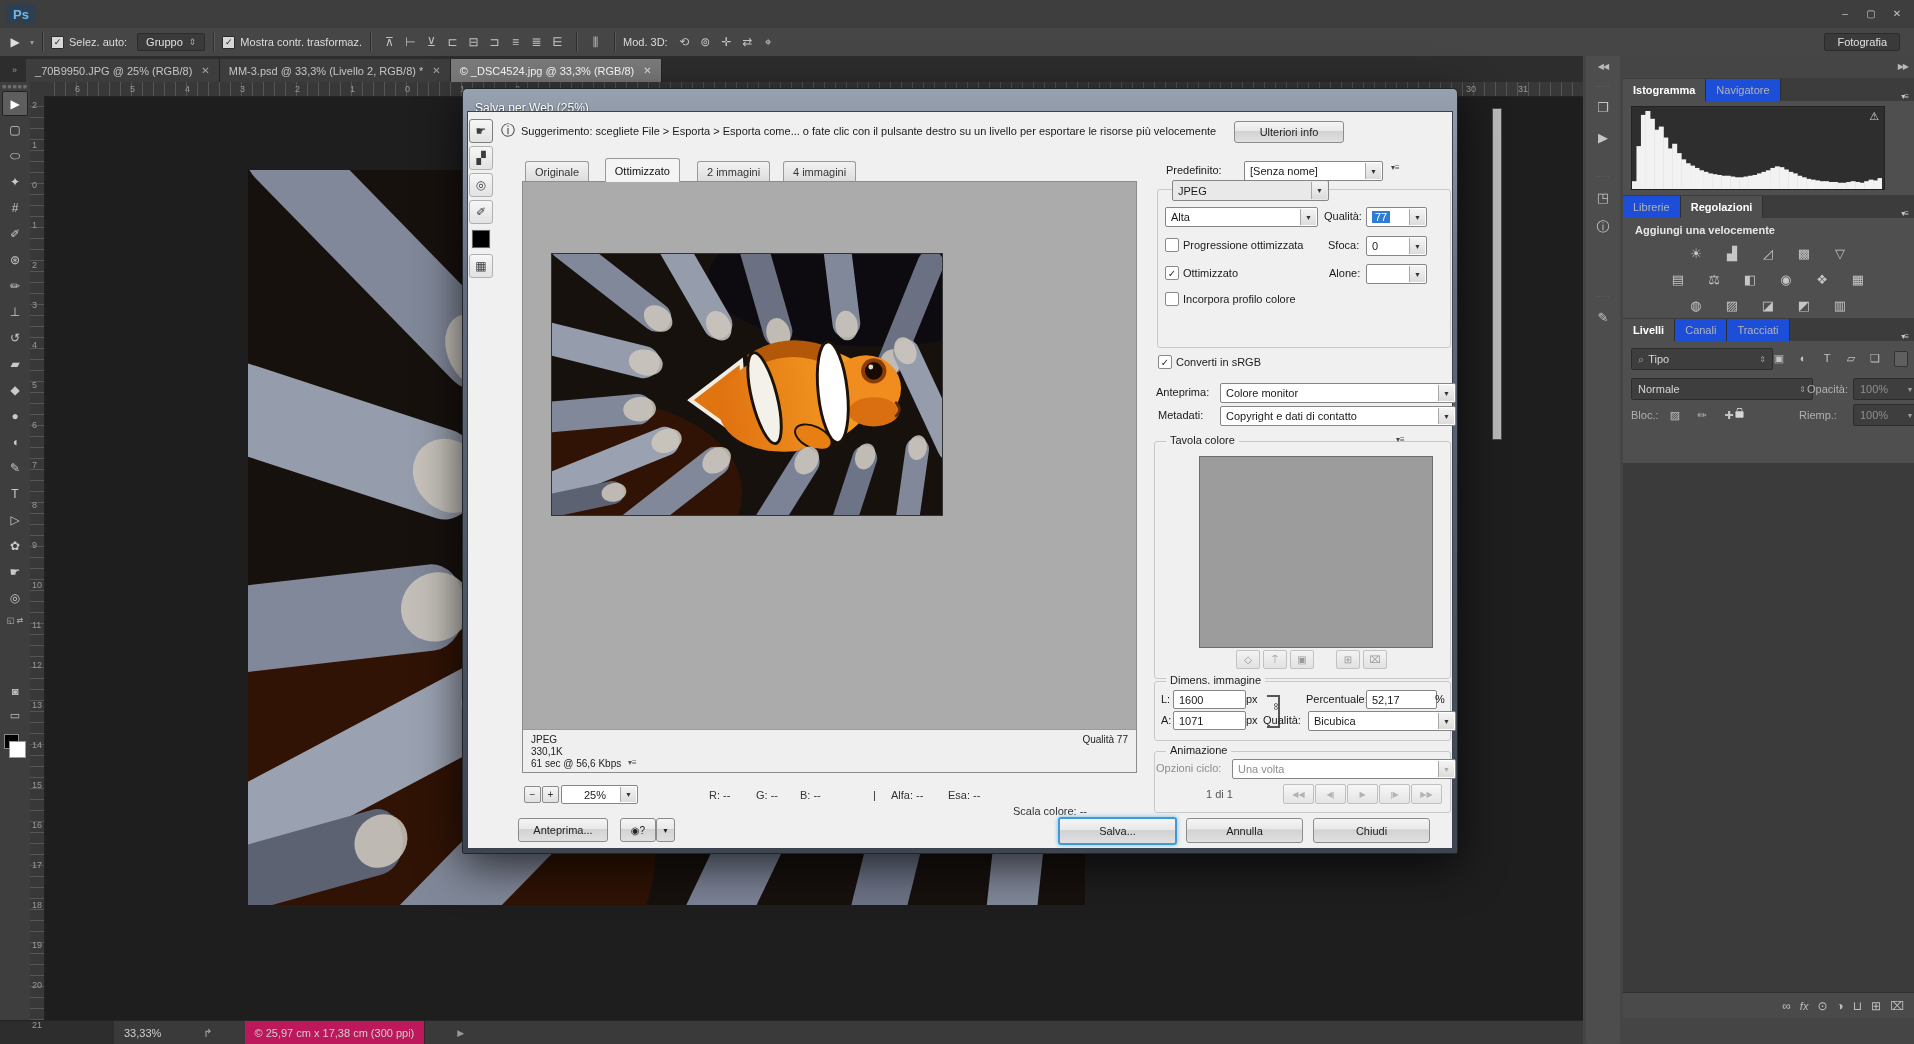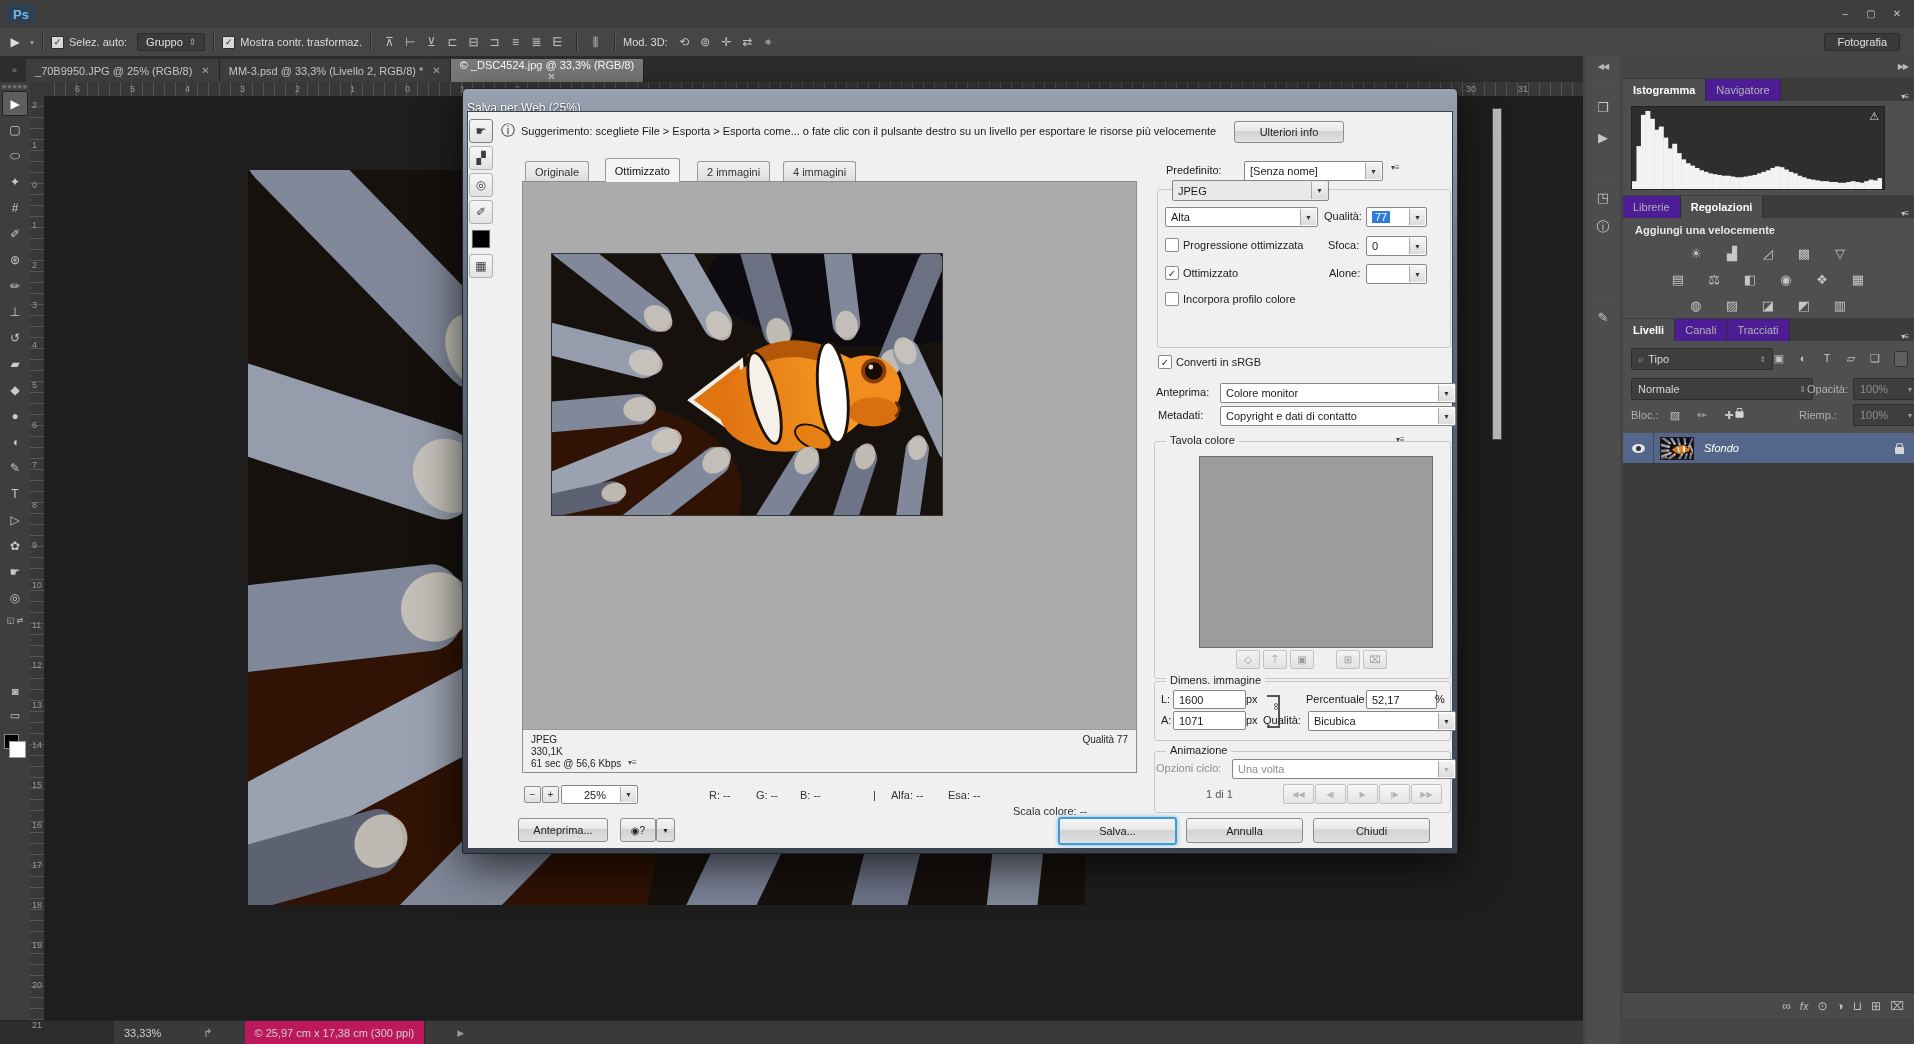--- a/index.html
+++ b/index.html
@@ -28,7 +28,7 @@
   #tabbar{left:0;top:56px;width:1914px;height:26px;background:#2d2d2d;display:flex;align-items:flex-end;}
   #tab-chevrons{color:#9a9a9a;font-size:9px;padding:0 10px 7px 12px;letter-spacing:-1px;}
   .doc-tab{height:23px;display:flex;align-items:center;padding:0 9px;font-size:11px;background:#3d3d3d;color:#c5c5c5;border-right:1px solid #242424;white-space:nowrap;}
-  .doc-tab.active{background:#7b7b7b;color:#fff;flex-direction:column;}
+  .doc-tab.active{background:#7b7b7b;color:#fff;}
   .tab-close{margin-left:9px;opacity:.75;font-size:10px;}
 
   

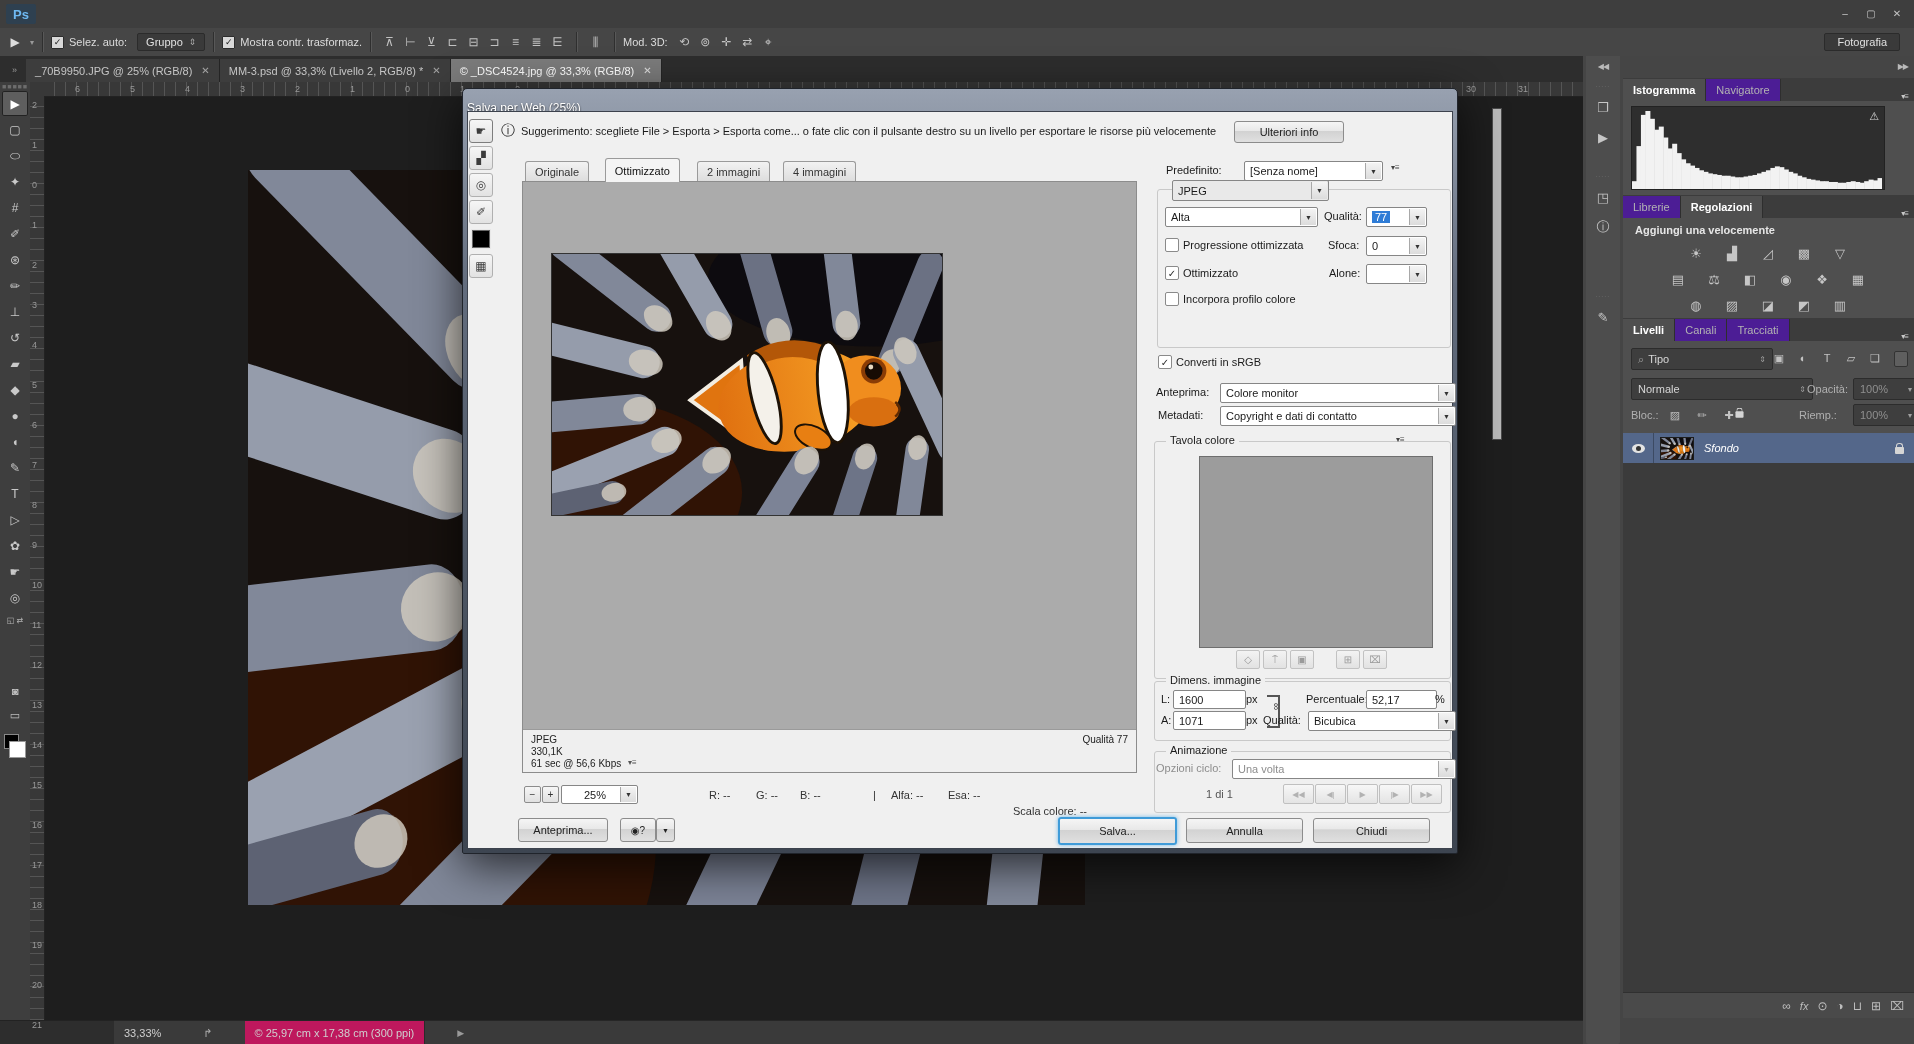--- a/index.html
+++ b/index.html
@@ -96,7 +96,7 @@
   #panels{position:absolute;left:40px;top:0;width:291px;height:988px;}
   #dock-collapse{position:absolute;right:6px;top:6px;color:#b9b9b9;font-size:8px;letter-spacing:-1px;}
   .ptab-row{position:absolute;left:0;width:100%;height:23px;background:#3c3c3c;display:flex;align-items:flex-end;}
-  .ptab{height:22px;display:flex;align-items:center;padding:0 10px;font-size:11px;color:#b3b3b3;background:#4c1d95;border-right:1px solid #2e2e2e;}
+  .ptab{height:22px;display:flex;align-items:center;padding:0 10px;font-size:11px;color:#b3b3b3;background:#1d4ed8;border-right:1px solid #2e2e2e;}
   .ptab.active{background:#4f4f4f;color:#fff;font-weight:bold;}
   .pmenu{margin-left:auto;color:#c9c9c9;font-size:8px;padding-right:6px;letter-spacing:-1px;}
   .panel-body{position:absolute;left:0;width:100%;background:#4f4f4f;}

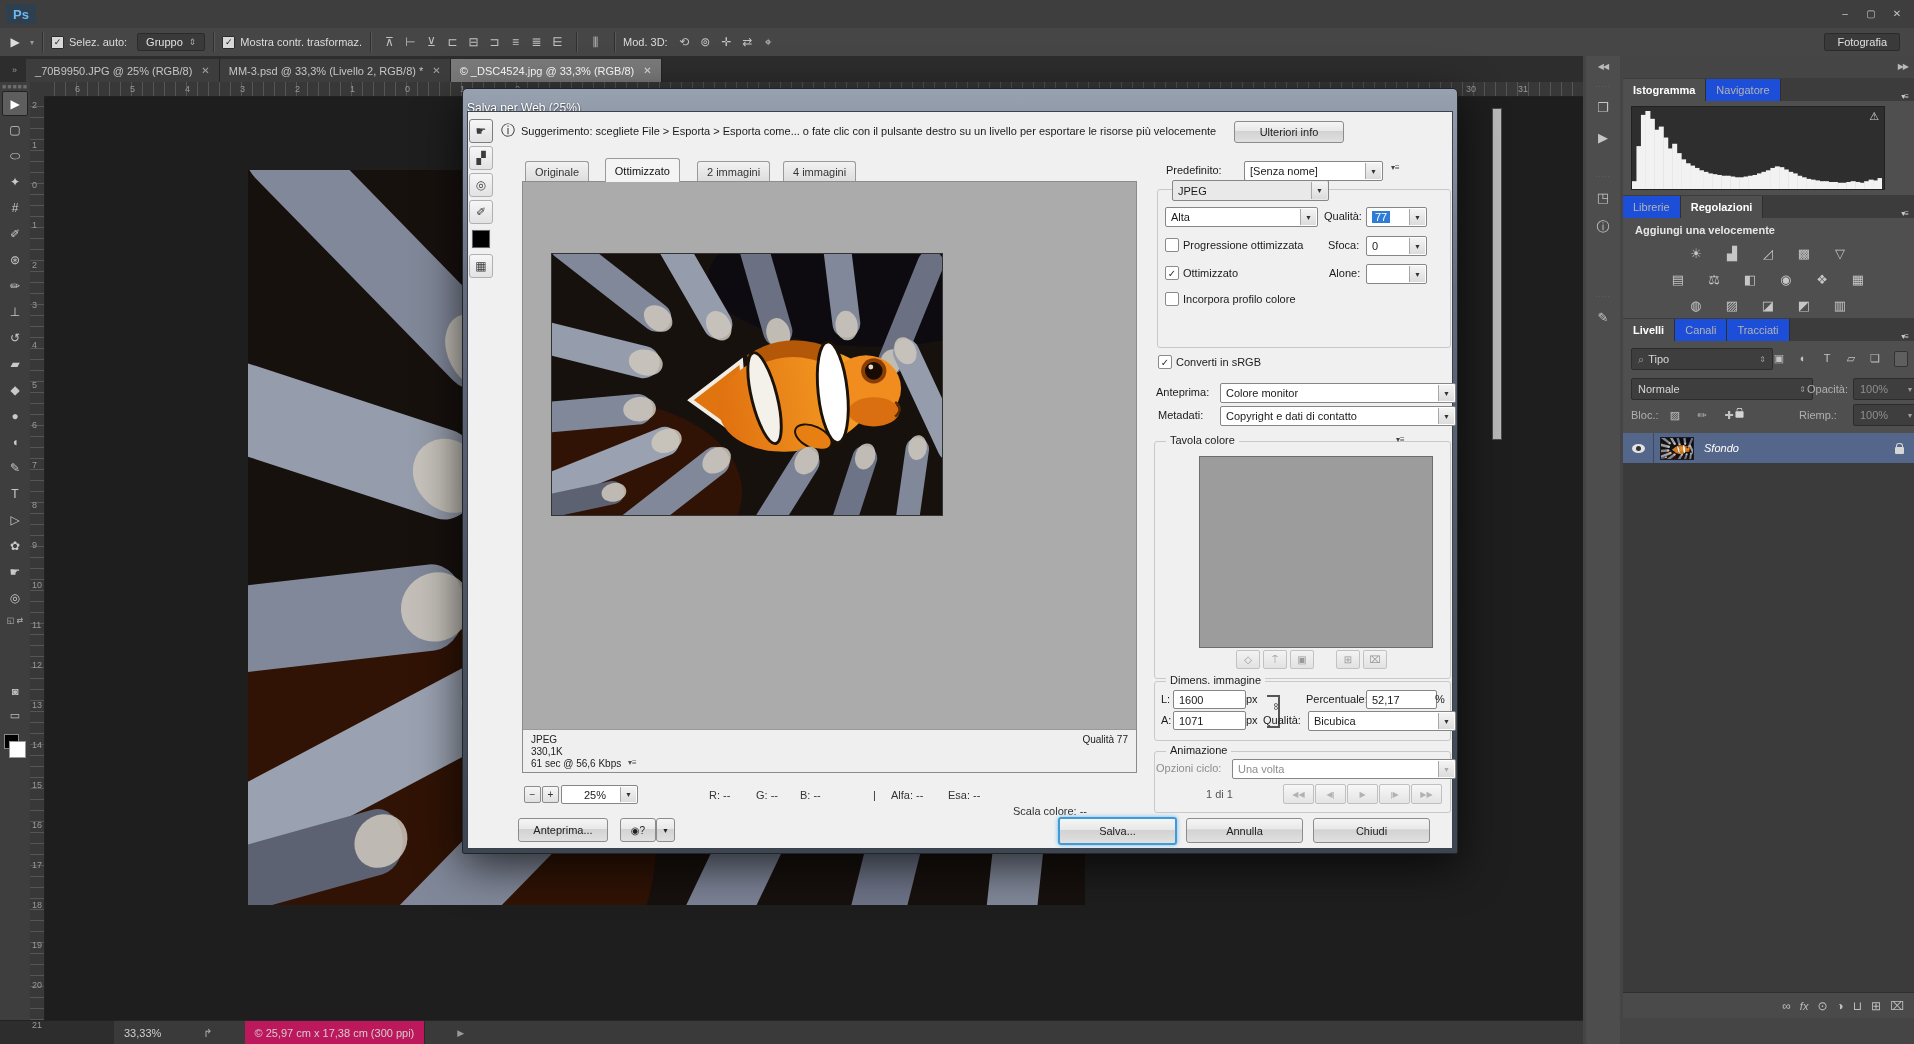--- a/index.html
+++ b/index.html
@@ -61,7 +61,7 @@
   #dialog{left:462px;top:88px;width:994px;height:764px;z-index:10;
     background:linear-gradient(180deg,#98a1b0,#626c7d 26%,#49525f 70%,#3d4551);
     border:1px solid #20242b;border-radius:5px 5px 2px 2px;box-shadow:0 12px 45px rgba(0,0,0,.7);}
-  #dlg-title{position:absolute;left:0;top:0;right:0;height:38px;color:#fff;font-size:12px;display:flex;align-items:center;padding-left:4px;text-shadow:0 1px 2px rgba(0,0,0,.8);}
+  #dlg-title{position:absolute;left:0;top:0;right:0;height:38px;color:#fff;font-size:12px;display:flex;align-items:center;padding-left:12px;text-shadow:0 1px 2px rgba(0,0,0,.8);}
   #dlg-body{position:absolute;left:4px;right:4px;top:22px;bottom:4px;background:#f0f0f0;border:1px solid #3c424d;}
   #dialog .lbl{position:absolute;font-size:11px;color:#1a1a1a;white-space:nowrap;}
   #dialog .lbl.dis{color:#8d8d8d;}

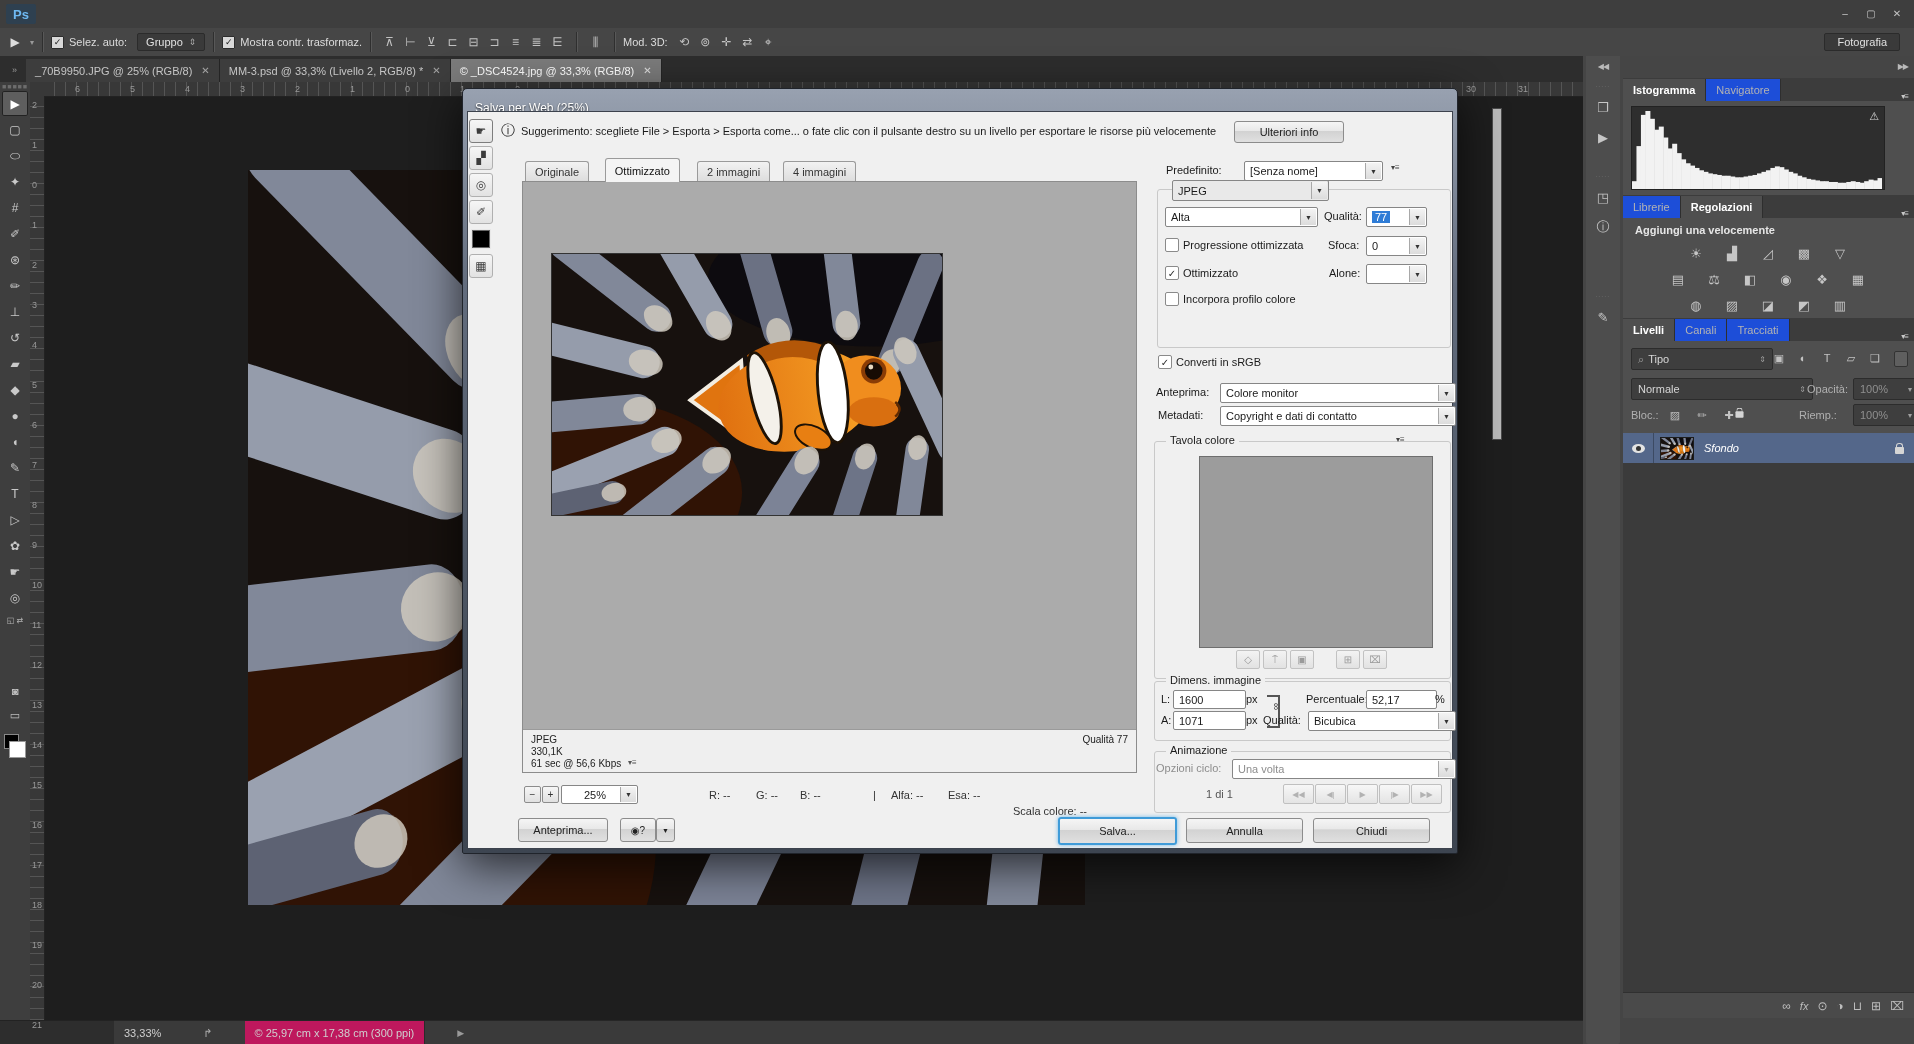--- a/index.html
+++ b/index.html
@@ -458,16 +458,6 @@
             <span class="ar">▾</span>
         </div>
 
-        <div id="layer-row" style="top:92px">
-          <div id="eye-cell">
-              <span class="eye"></span>
-            </div>
-          <svg id="layer-thumb">
-              <use href="#fish-scene" width="32" height="21"></use>
-            </svg>
-          <span id="layer-name">Sfondo</span>
-          <span class="padlock" style="margin-left:auto;margin-right:10px"></span>
-        </div>
         <div id="layers-empty" style="top:122px;height:529px"></div>
         <div id="layers-bottom" style="top:651px">
             <span class="lyb-icon ">∞</span>

